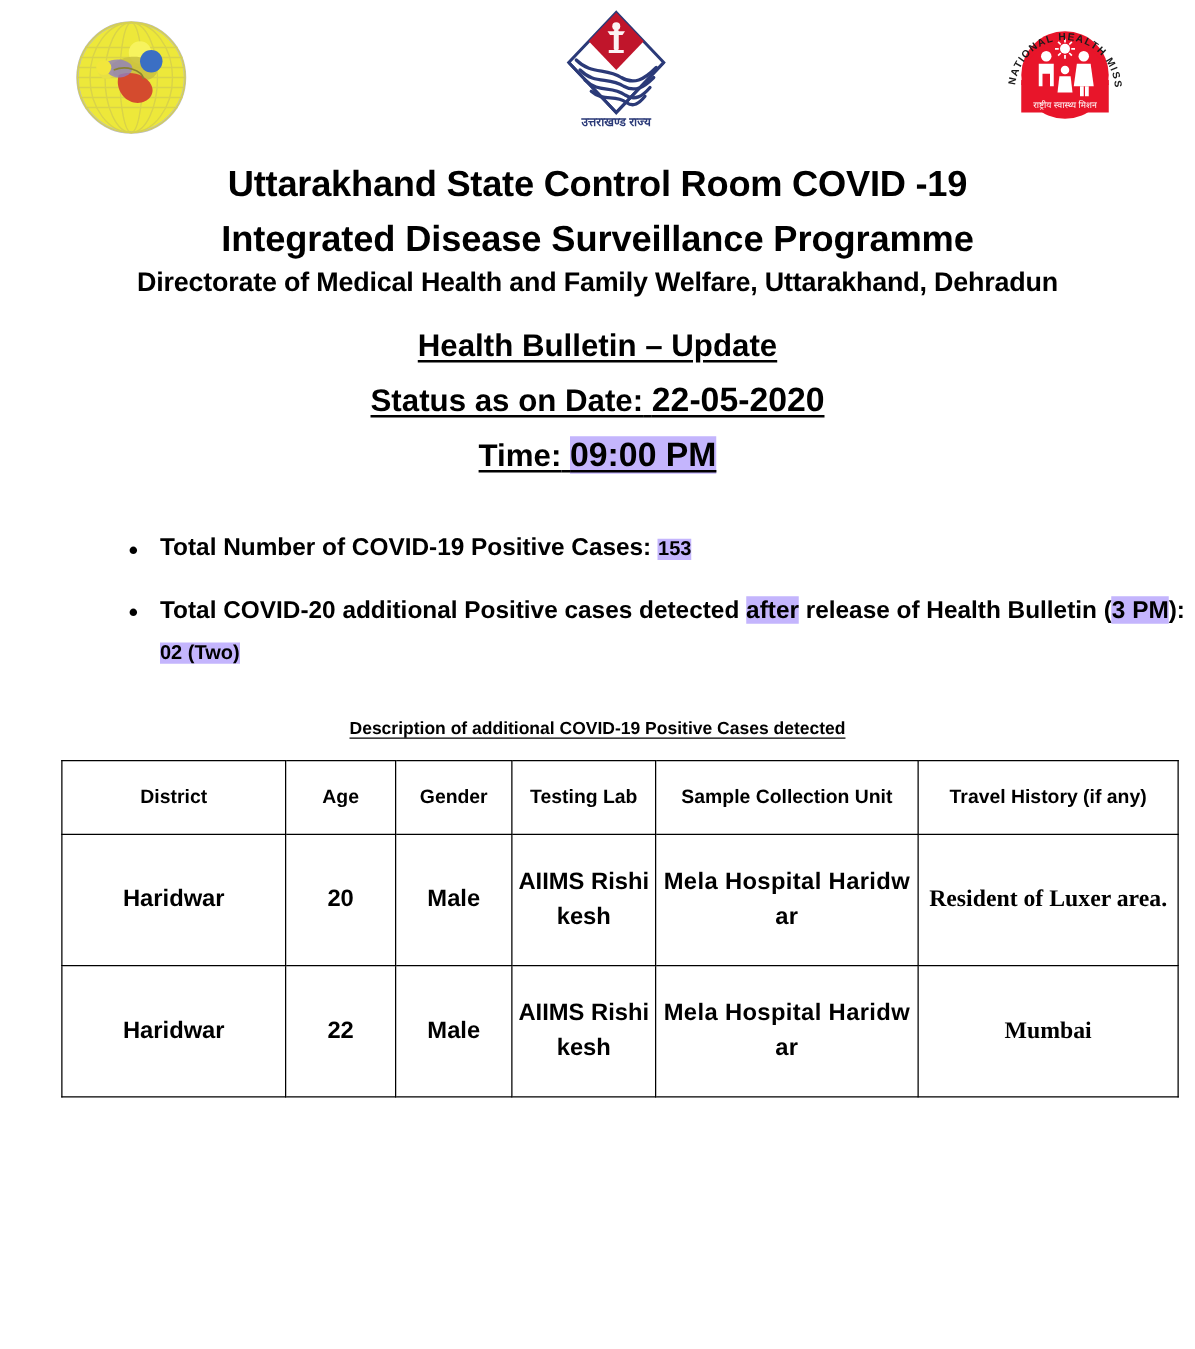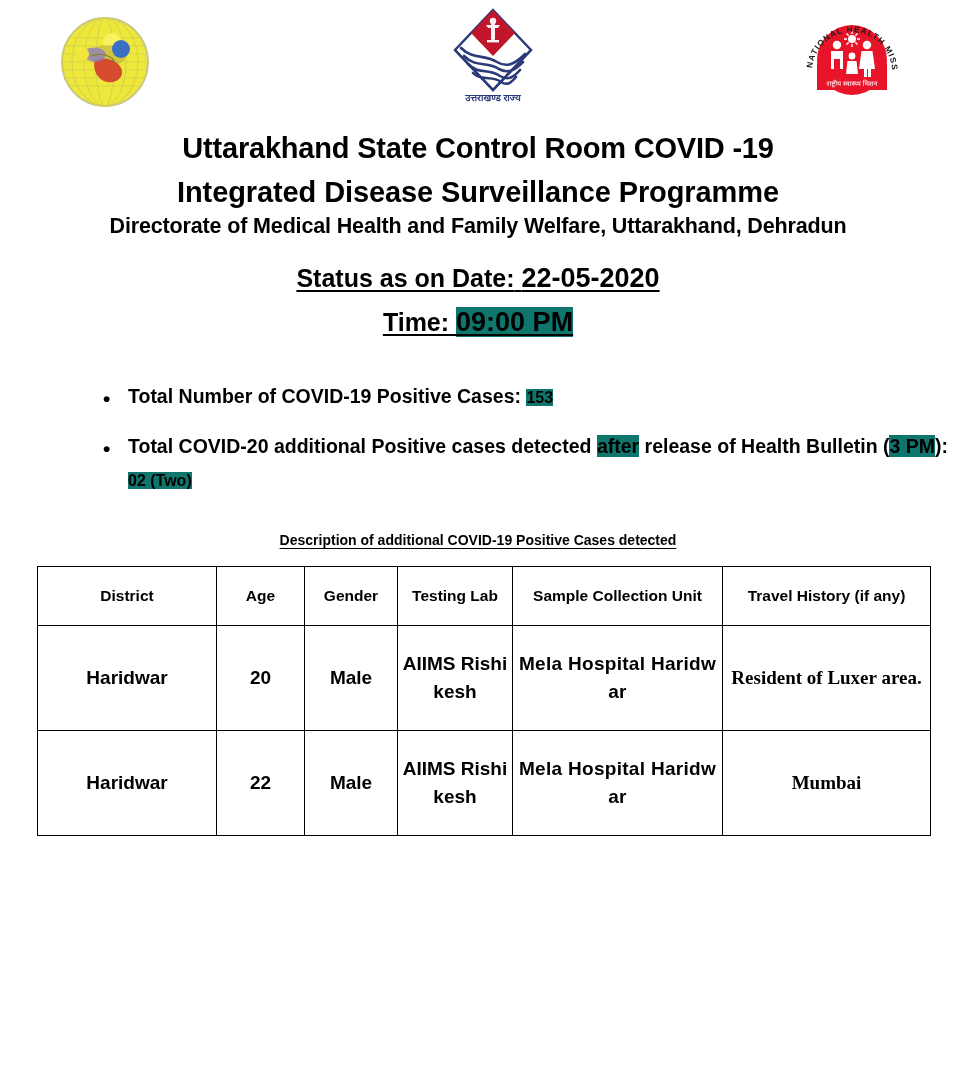--- a/index.html
+++ b/index.html
@@ -240,6 +240,9 @@
 <div class="doc-sub2">Directorate of Medical Health and Family Welfare, Uttarakhand, Dehradun</div>
 
 <div class="bulletin-block">
+  <div class="bulletin-line line-health">
+    <span class="u">Health Bulletin – Update</span>
+  </div>
   <div class="bulletin-line line-status">
     <span class="u">Status as on Date:</span><span class="u">&nbsp;</span><span class="u big-val">22-05-2020</span>
   </div>

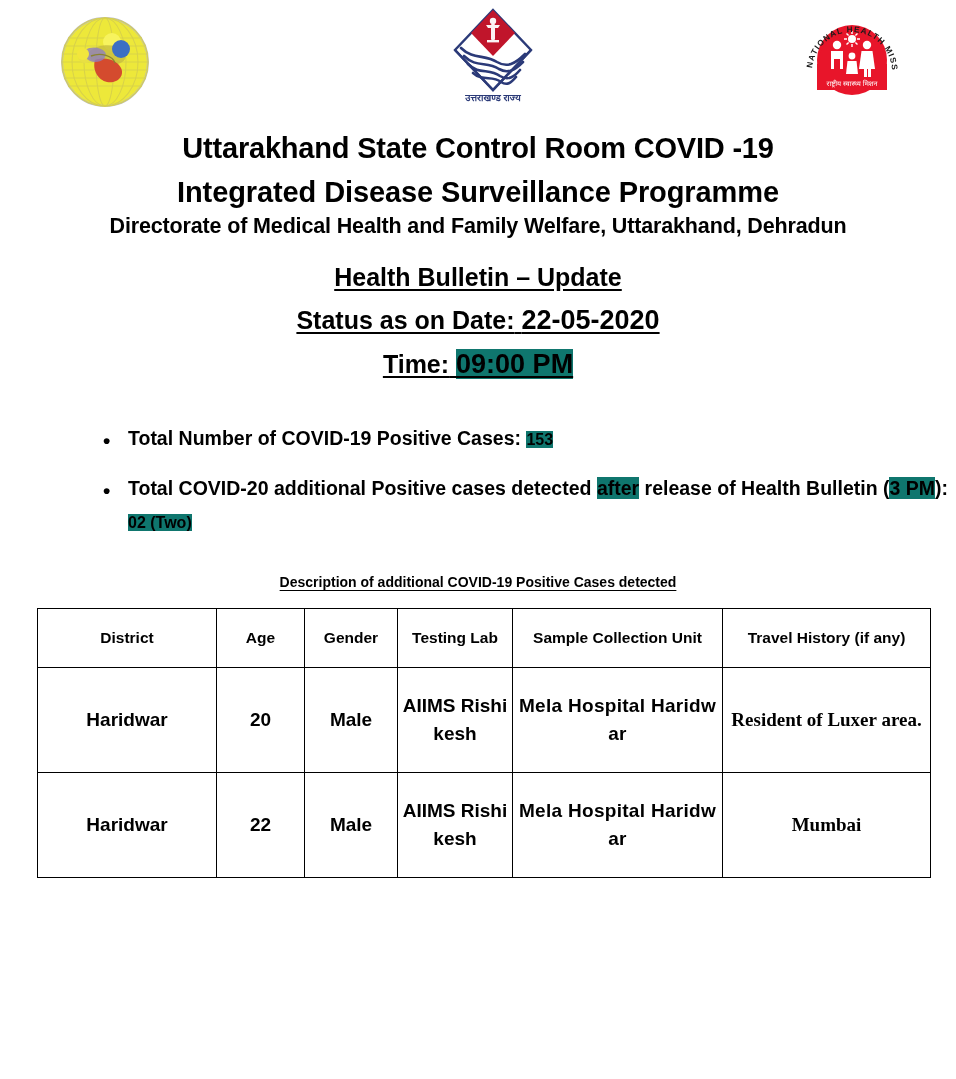--- a/index.html
+++ b/index.html
@@ -71,7 +71,7 @@
   .line-time    { font-size: 25px; margin-bottom: 0; }
   .big-val { font-size: 27px; }
 
-  .hl { background: #0f766e; }
+  .hl { background: #c4b5fd; }
 
   
   .bullets {

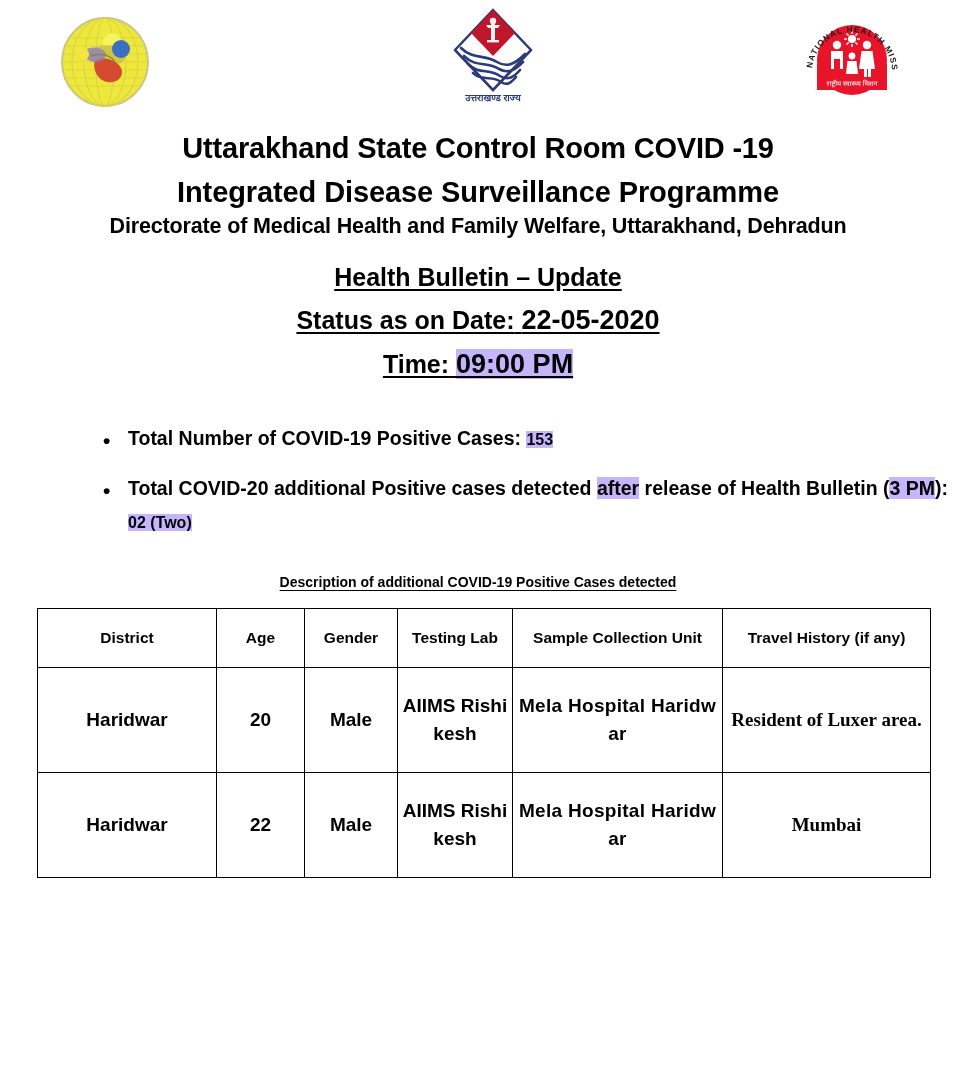--- a/index.html
+++ b/index.html
@@ -111,7 +111,7 @@
   
   .table-wrap {
     margin-top: 18px;
-    padding-left: 37px;
+    padding-left: 49px;
     padding-right: 34px;
   }
   table.cases {

